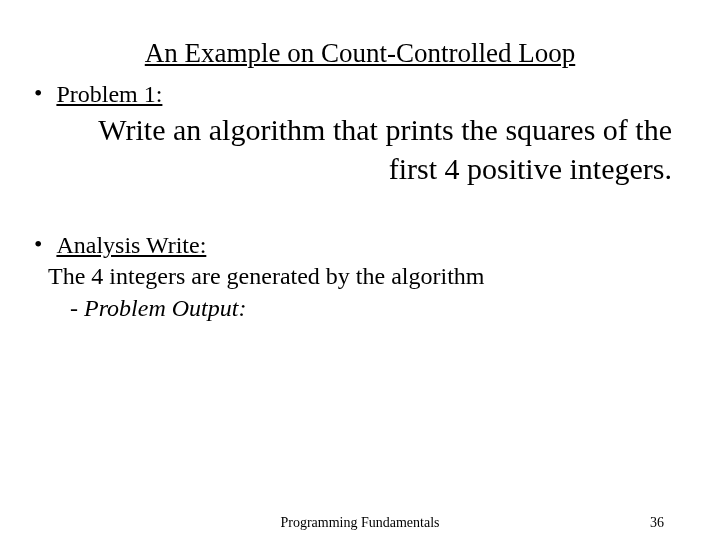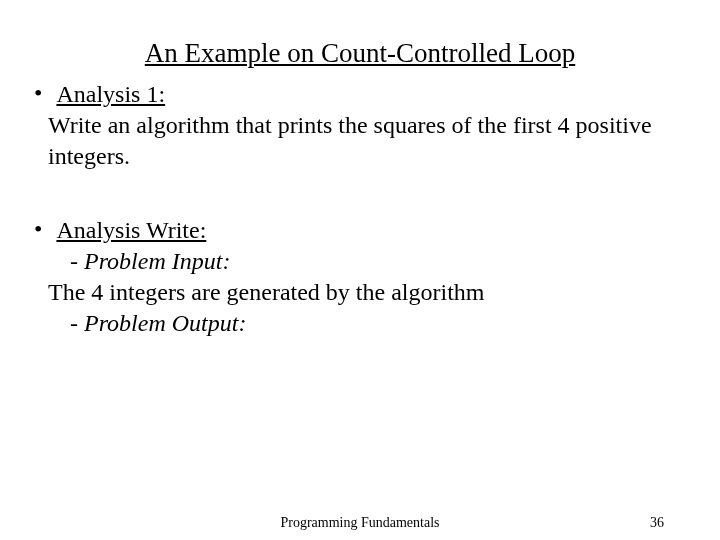--- a/index.html
+++ b/index.html
@@ -82,7 +82,7 @@
 <div class="bullet-section">
   <div class="bullet-row">
     <span class="bullet-dot">•</span>
-    <span class="bullet-heading">Analysis 1:</span>
+    <span class="bullet-heading">Problem 1:</span>
   </div>
   <div class="body-text">Write an algorithm that prints the squares of the first 4 positive integers.</div>
 </div>

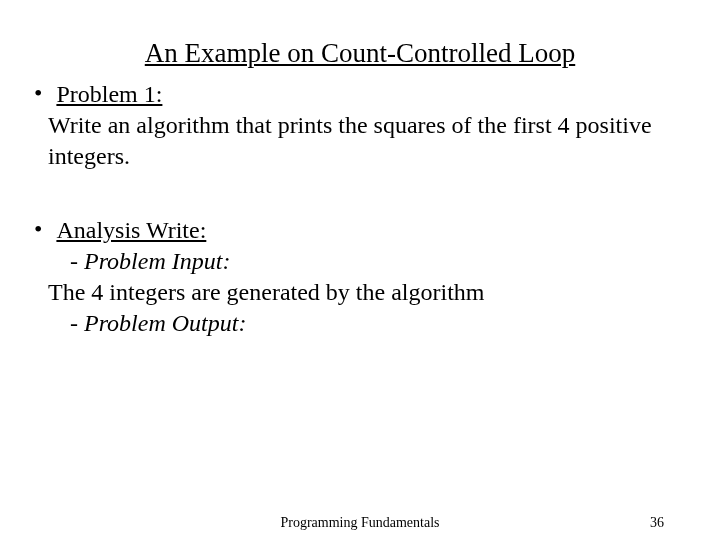--- a/index.html
+++ b/index.html
@@ -43,8 +43,10 @@
       line-height: 1.3;
     }
     .body-text {
-      font-size: 24px;
+      font-size: 30px;
       line-height: 1.3;
+      margin-left: 22px;
+      text-align: right;
     }
     .sub-label {
       font-size: 24px;

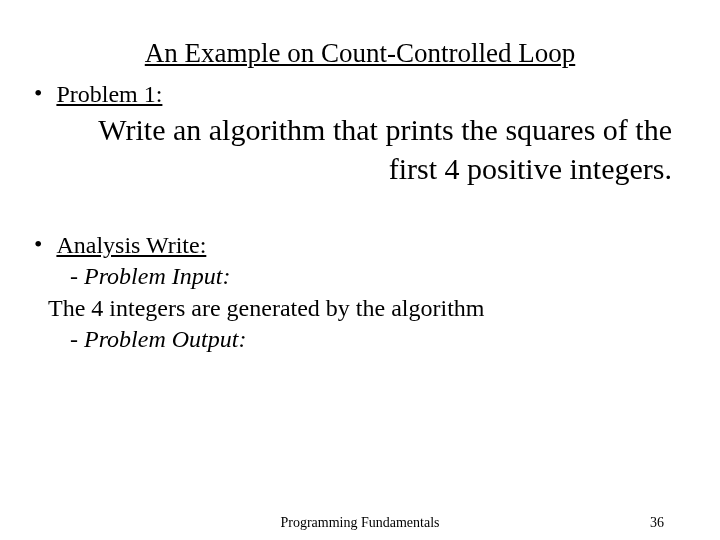--- a/index.html
+++ b/index.html
@@ -94,7 +94,6 @@
     <span class="bullet-dot">•</span>
     <span class="bullet-heading">Analysis Write:</span>
   </div>
-  <div class="sub-label">- Problem Input:</div>
   <div class="sub-text">The 4 integers are generated by the algorithm</div>
   <div class="sub-label">- Problem Output:</div>
 </div>

